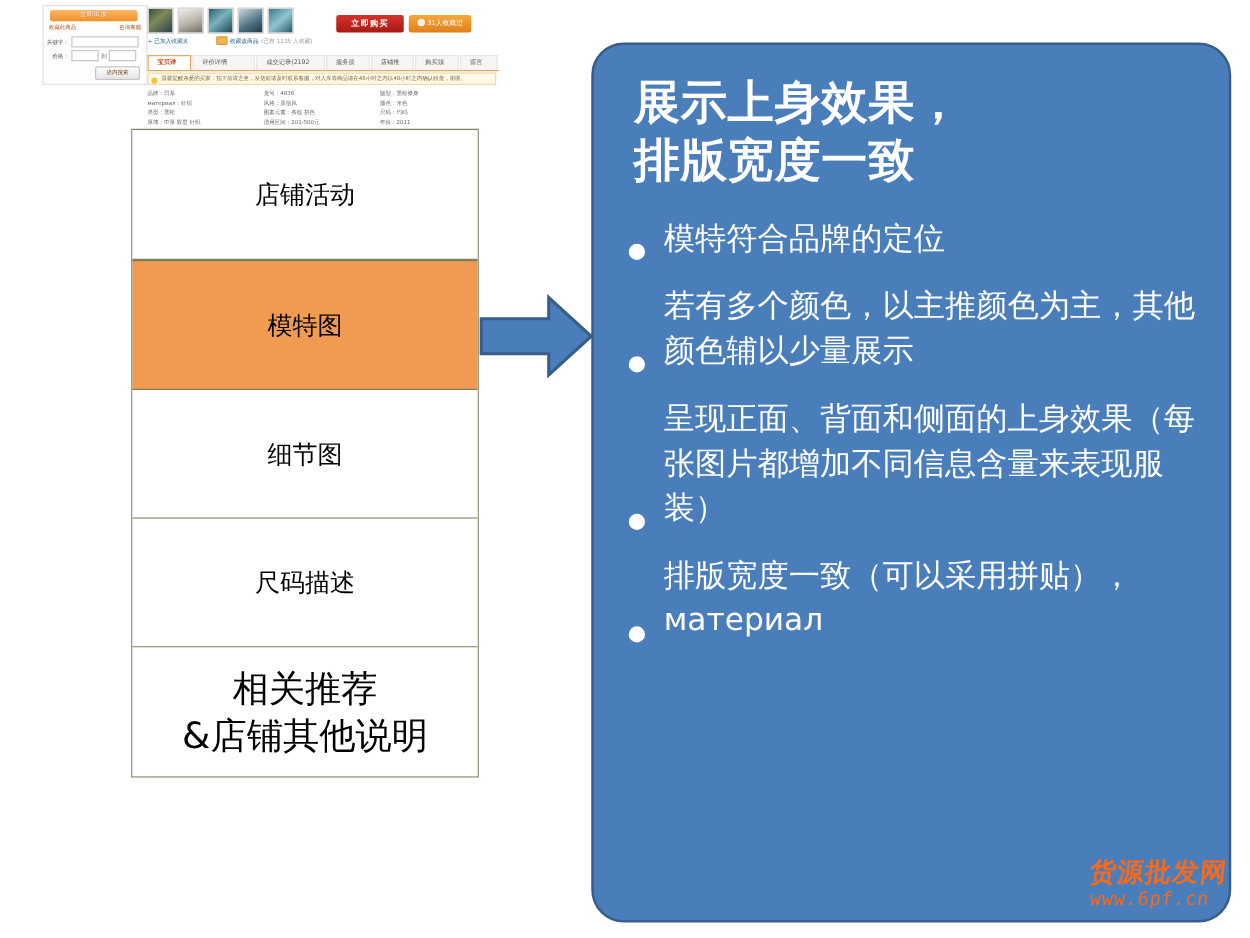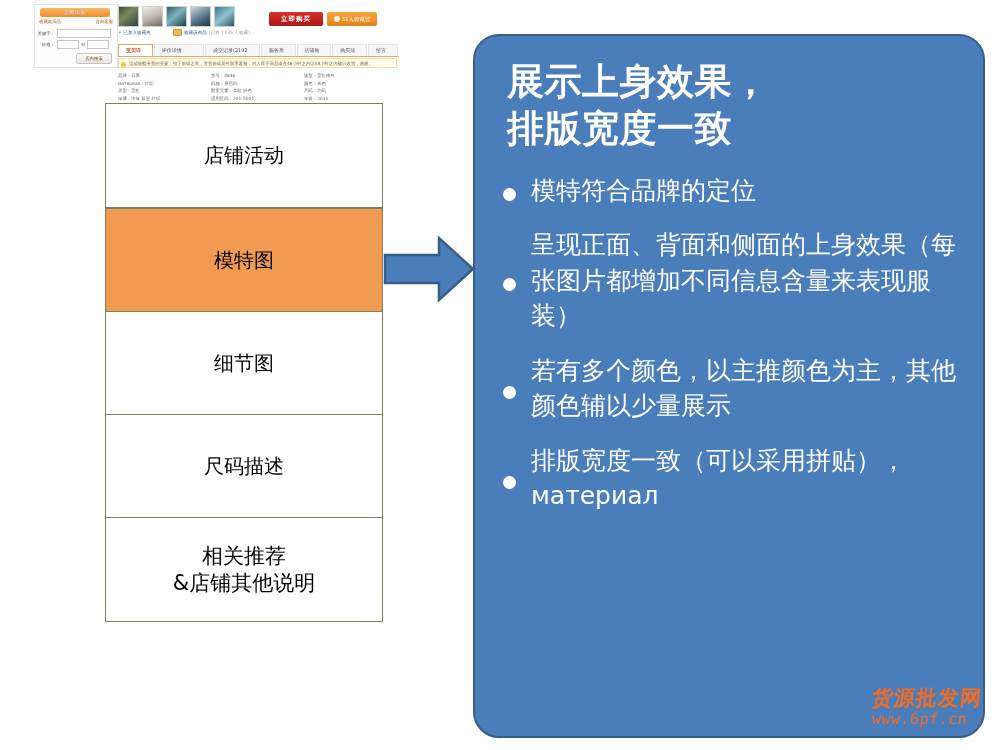--- a/index.html
+++ b/index.html
@@ -105,7 +105,7 @@
   }
   .bullets{list-style:none;margin:0;padding:0;}
   .bullet{
-    display:flex;align-items:center;color:#ffffff;
+    display:flex;align-items:flex-end;color:#ffffff;
     font-size:25px;line-height:1.42;margin-bottom:19px;
   }
   .bullet .marker{

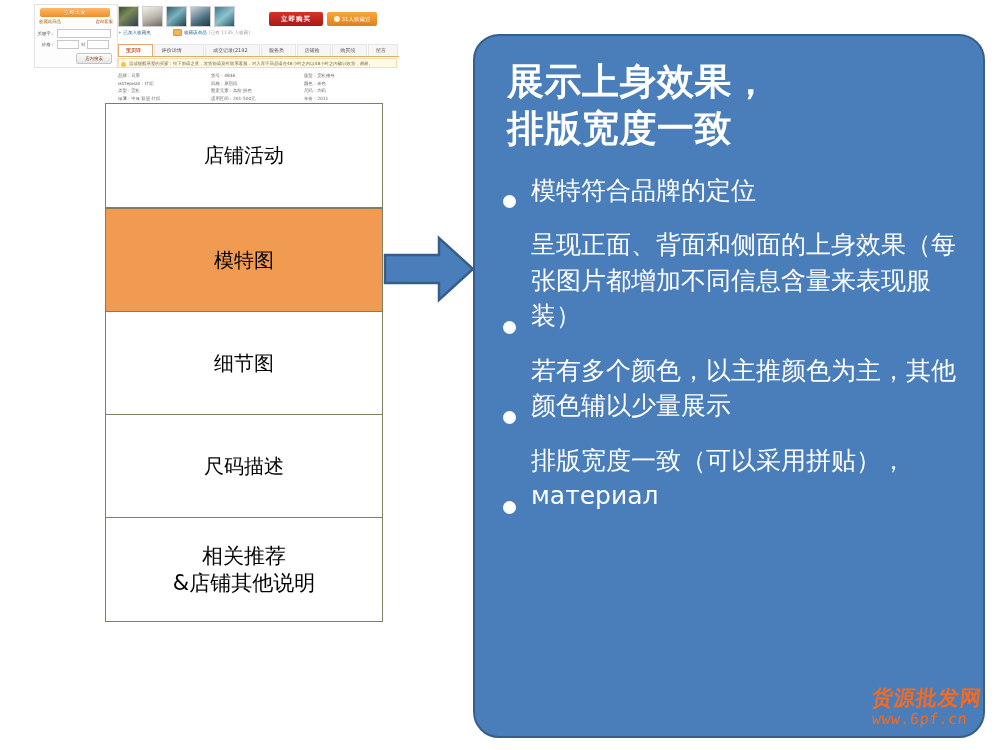--- a/index.html
+++ b/index.html
@@ -241,11 +241,11 @@
       </li>
       <li class="bullet">
         <span class="marker"></span>
+        <span class="txt">若有多个颜色，以主推颜色为主，其他颜色辅以少量展示</span>
+      </li>
+      <li class="bullet">
+        <span class="marker"></span>
         <span class="txt">呈现正面、背面和侧面的上身效果（每张图片都增加不同信息含量来表现服装）</span>
-      </li>
-      <li class="bullet">
-        <span class="marker"></span>
-        <span class="txt">若有多个颜色，以主推颜色为主，其他颜色辅以少量展示</span>
       </li>
       <li class="bullet">
         <span class="marker"></span>

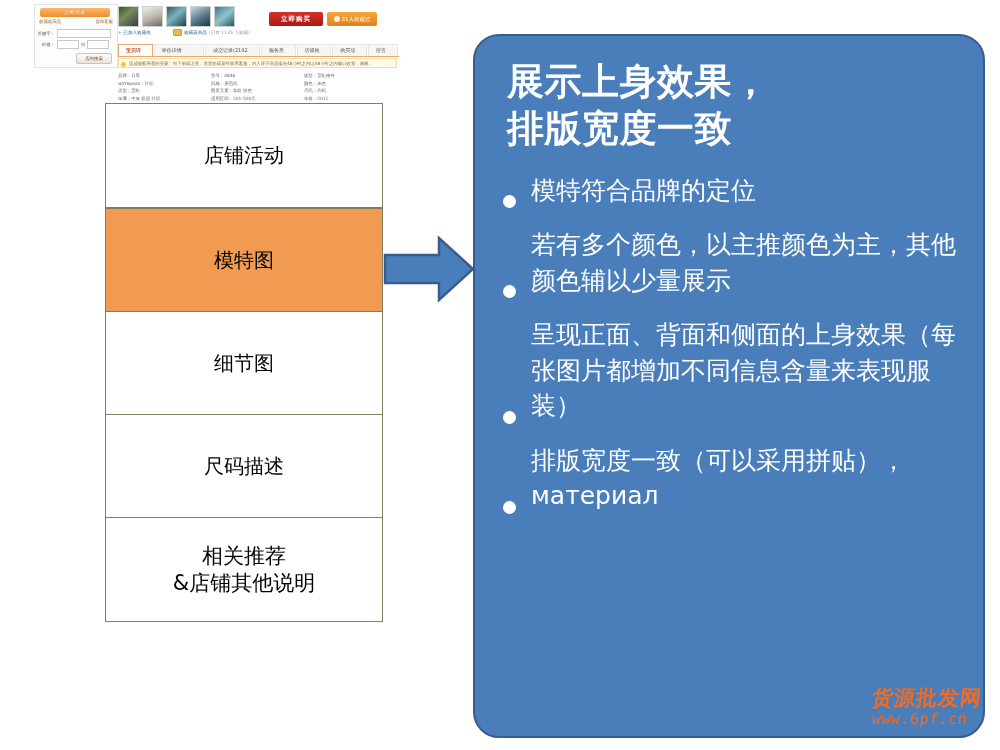--- a/index.html
+++ b/index.html
@@ -88,7 +88,7 @@
   }
   .flow-box:last-child{border-bottom:none;}
   .flow-box.highlight{background:#F09B51;border-top:1px solid #7f7f5f;}
-  .flow-box.two-line{font-size:21px;}
+  .flow-box.two-line{font-size:29px;}
 
   
   .arrow{position:absolute;left:383px;top:232px;width:92px;height:74px;}

